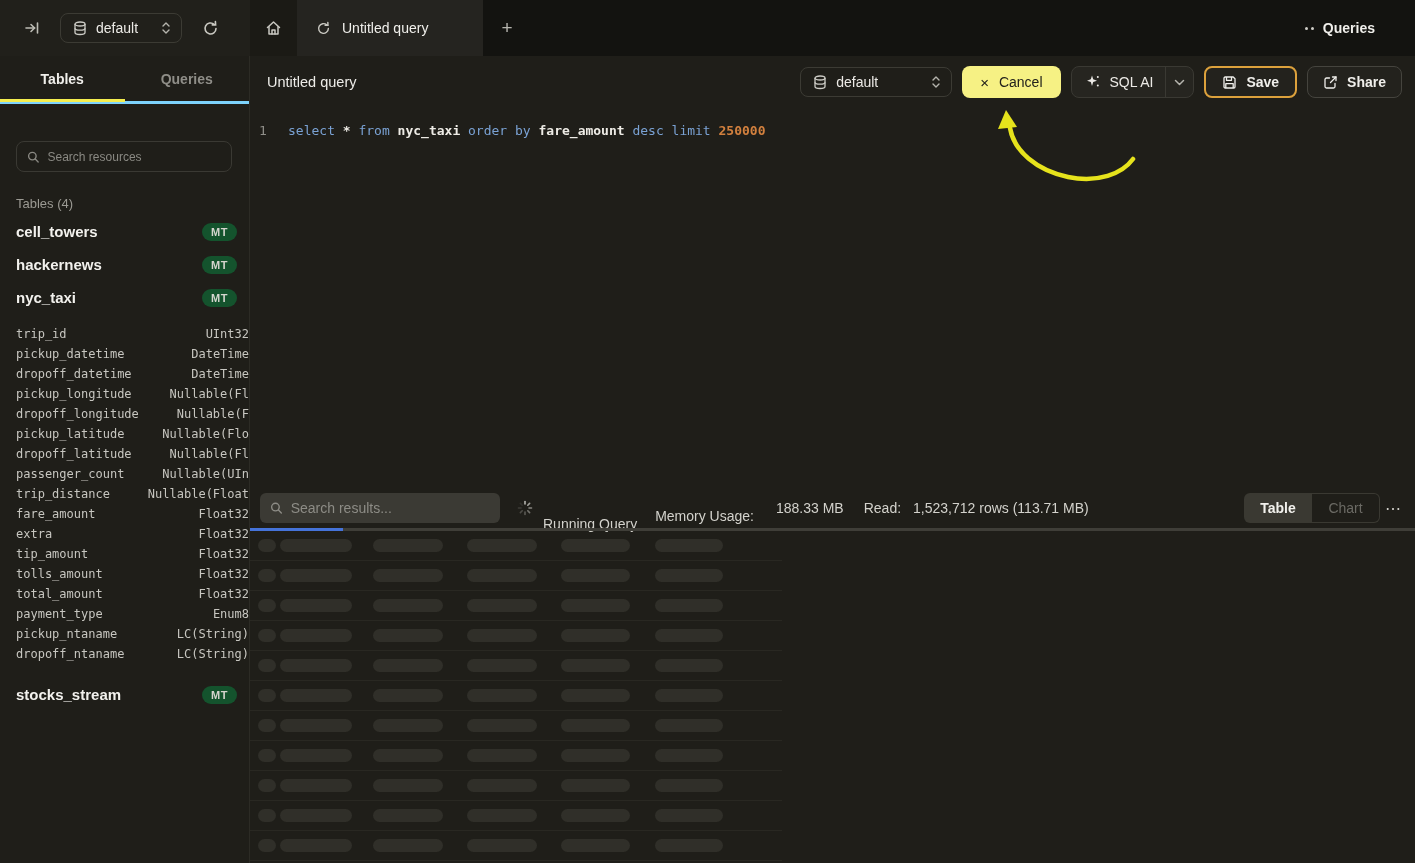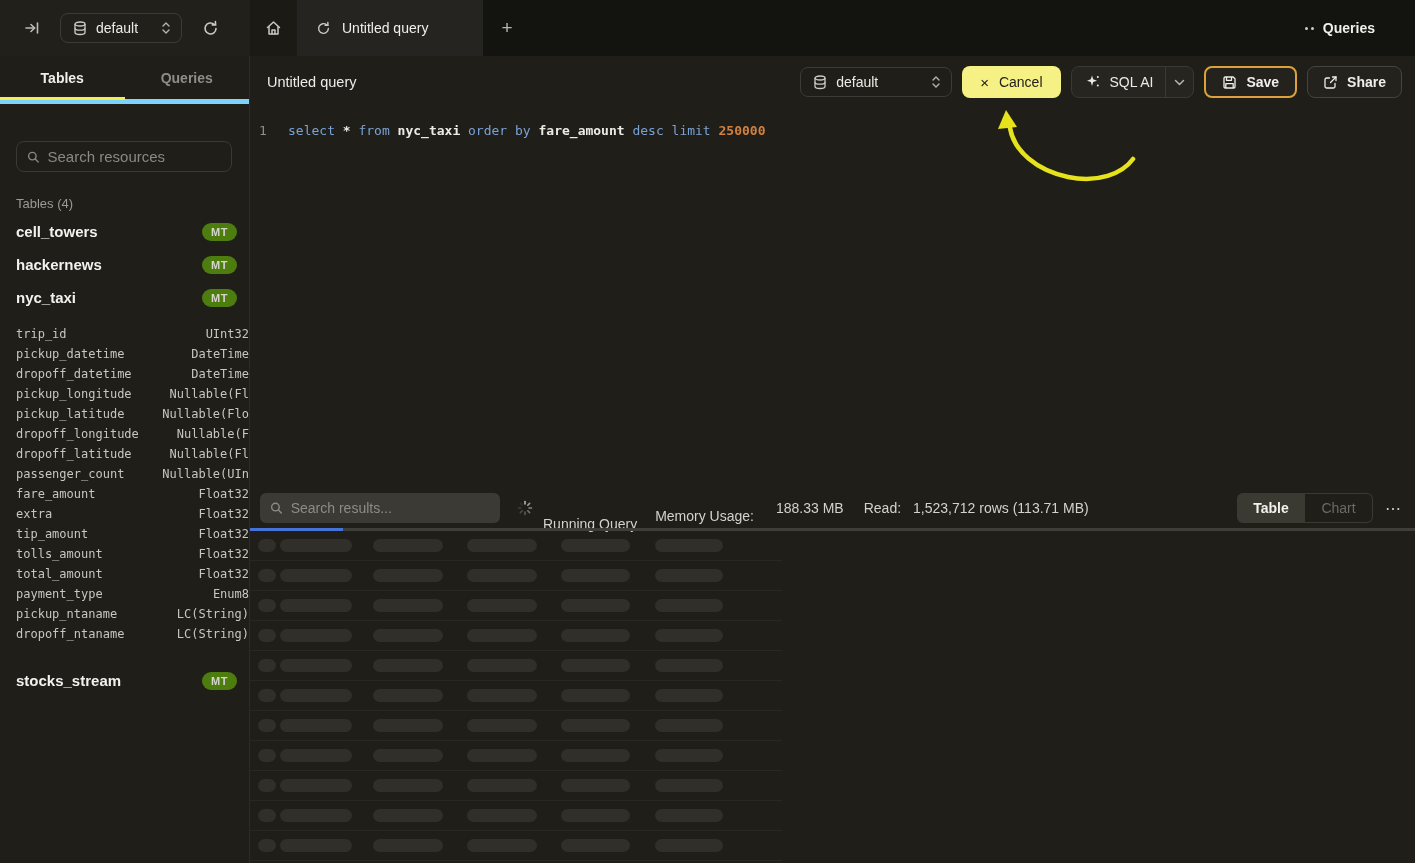--- a/index.html
+++ b/index.html
@@ -30,7 +30,7 @@
 
   
   .sidebar { position:absolute; top:56px; left:0; width:250px; bottom:0; background:#1f1e19; border-right:1px solid #2c2b25; }
-  .side-tabs { height:48px; display:flex; border-bottom:5px solid #7dd3fc; position:relative; }
+  .side-tabs { height:48px; display:flex; border-bottom:3px solid #7dd3fc; position:relative; }
   .side-tab { flex:1; background:none; border:none; font-size:14px; font-weight:600; cursor:pointer; }
   .side-tab.on { color:#f0efeb; }
   .side-tab.off { color:#8f8e88; }

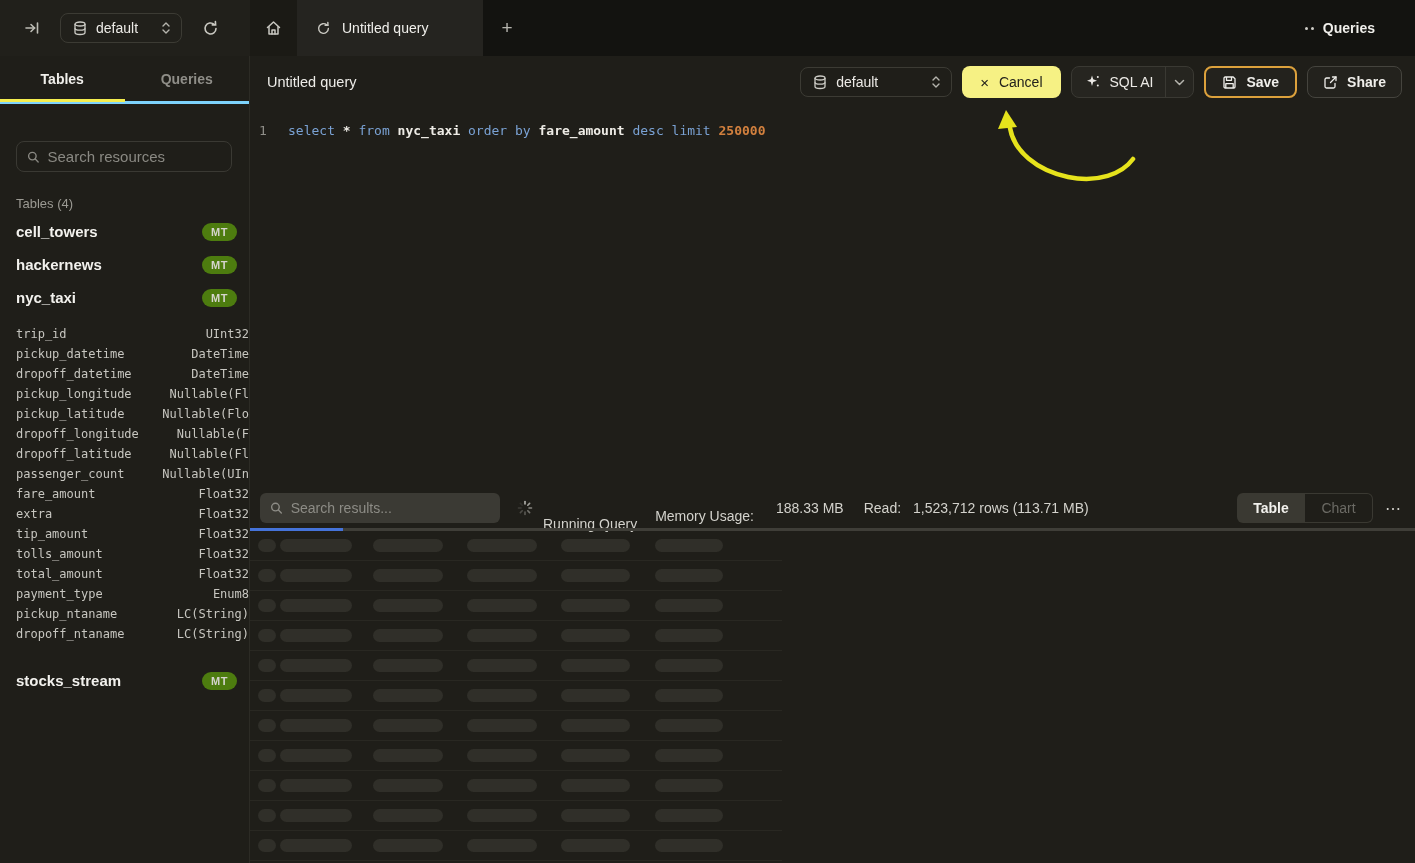--- a/index.html
+++ b/index.html
@@ -38,7 +38,7 @@
   .side-body { padding:20px 17px 0 16px; }
   .new-table-btn { width:100%; height:30px; background:#f4ed4f; color:#21201b; border:none; border-radius:6px; font-size:14px; font-weight:600; display:flex; align-items:center; justify-content:center; gap:8px; cursor:pointer; font-family:"Liberation Sans", sans-serif; }
   .side-search { margin-top:17px; height:31px; border:1px solid #3a3933; border-radius:8px; display:flex; align-items:center; gap:8px; padding:0 10px; color:#8a897f; }
-  .side-search input { background:transparent; border:none; outline:none; color:#d8d7d1; font-size:15px; width:100%; font-family:"Liberation Sans", sans-serif; }
+  .side-search input { background:transparent; border:none; outline:none; color:#d8d7d1; font-size:12px; width:100%; font-family:"Liberation Sans", sans-serif; }
   .side-search input::placeholder { color:#8a8983; }
   .section-label { margin:24px 0 4px 16px; font-size:13px; color:#9b9a93; }
   .tbl-item { height:33px; display:flex; align-items:center; justify-content:space-between; padding-left:16px; padding-right:12px; cursor:pointer; }

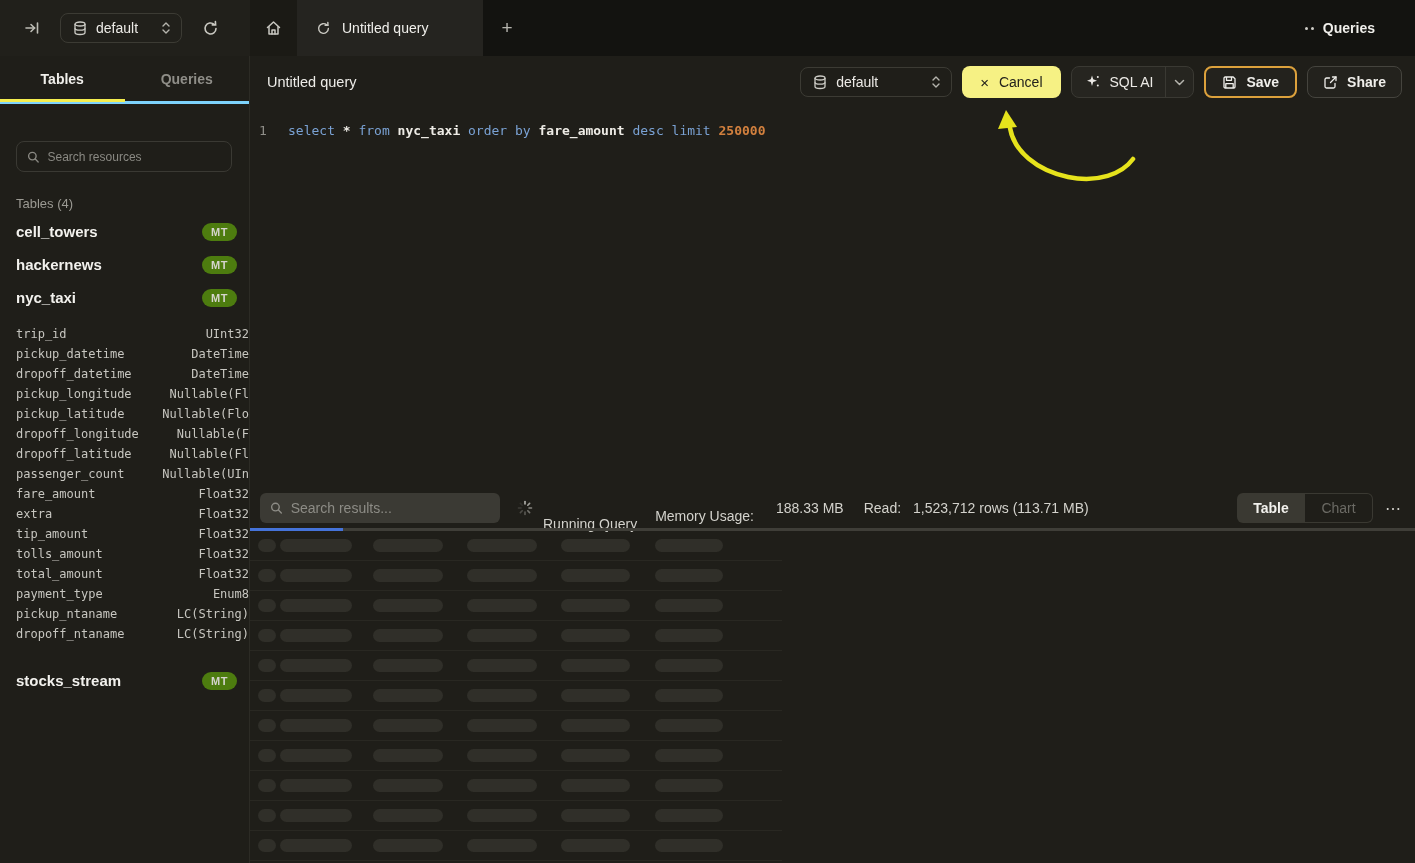--- a/index.html
+++ b/index.html
@@ -43,7 +43,7 @@
   .section-label { margin:24px 0 4px 16px; font-size:13px; color:#9b9a93; }
   .tbl-item { height:33px; display:flex; align-items:center; justify-content:space-between; padding-left:16px; padding-right:12px; cursor:pointer; }
   .tbl-name { font-size:15px; font-weight:600; color:#f2f1ed; }
-  .mt-badge { background:#4d7c0f; color:#d5d4ce; font-size:11px; font-weight:700; letter-spacing:.5px; border-radius:10px; padding:3px 9px; }
+  .mt-badge { background:#14532d; color:#d5d4ce; font-size:11px; font-weight:700; letter-spacing:.5px; border-radius:10px; padding:3px 9px; }
   .engine-line { padding-left:16px; font-size:13px; color:#9b9a93; height:20px; }
   .col-list { margin-top:10px; margin-bottom:20px; }
   .col-row { height:20px; display:flex; justify-content:space-between; align-items:center; padding-left:16px; font-size:12px; color:#c7c6c0; }

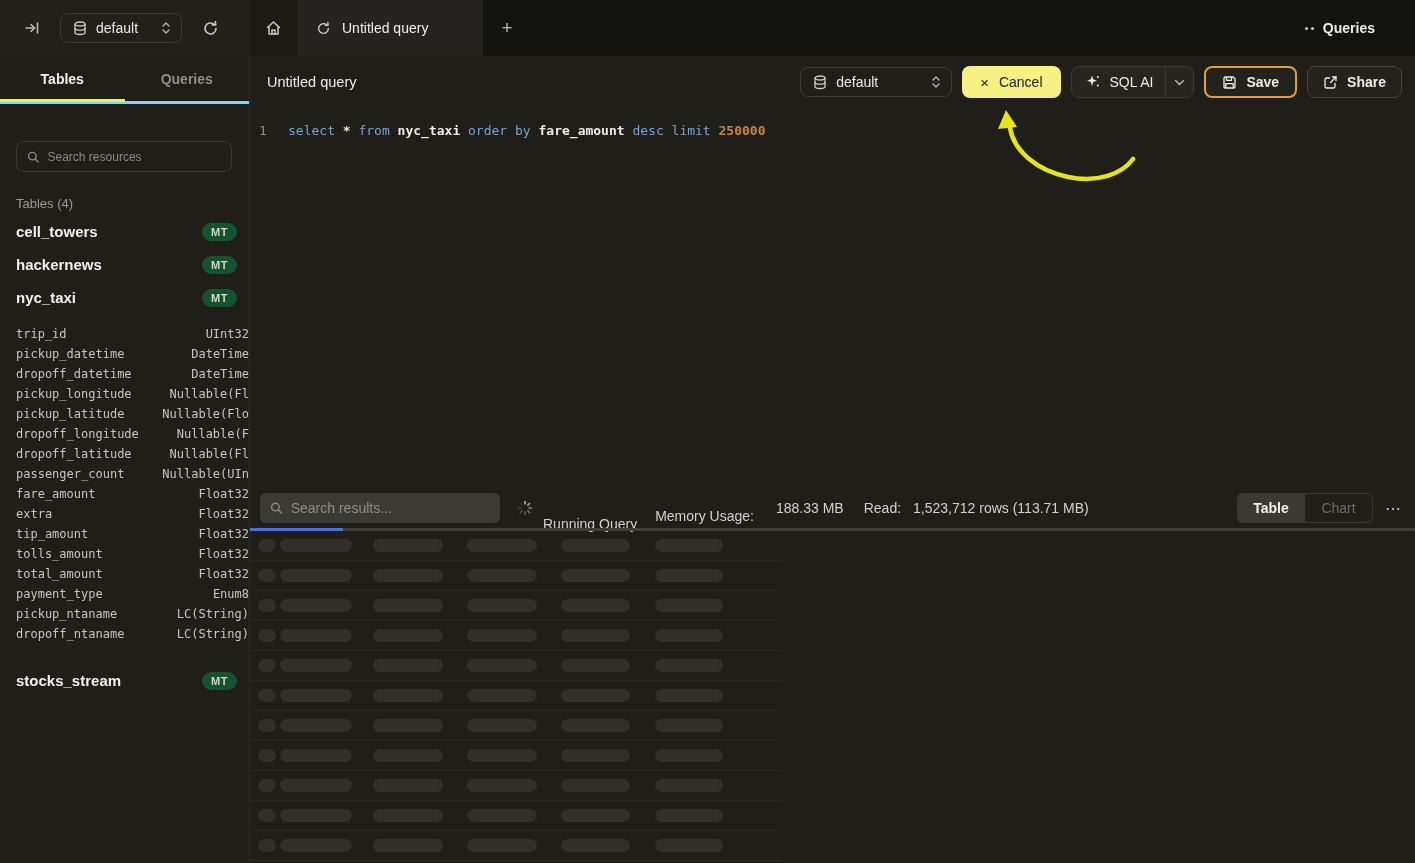--- a/index.html
+++ b/index.html
@@ -45,7 +45,7 @@
   .tbl-name { font-size:15px; font-weight:600; color:#f2f1ed; }
   .mt-badge { background:#14532d; color:#d5d4ce; font-size:11px; font-weight:700; letter-spacing:.5px; border-radius:10px; padding:3px 9px; }
   .engine-line { padding-left:16px; font-size:13px; color:#9b9a93; height:20px; }
-  .col-list { margin-top:10px; margin-bottom:20px; }
+  .col-list { margin-top:10px; margin-bottom:14px; }
   .col-row { height:20px; display:flex; justify-content:space-between; align-items:center; padding-left:16px; font-size:12px; color:#c7c6c0; }
   .col-row span { white-space:nowrap; }
   .tbl-item.last { margin-top:10px;gap:48px; }

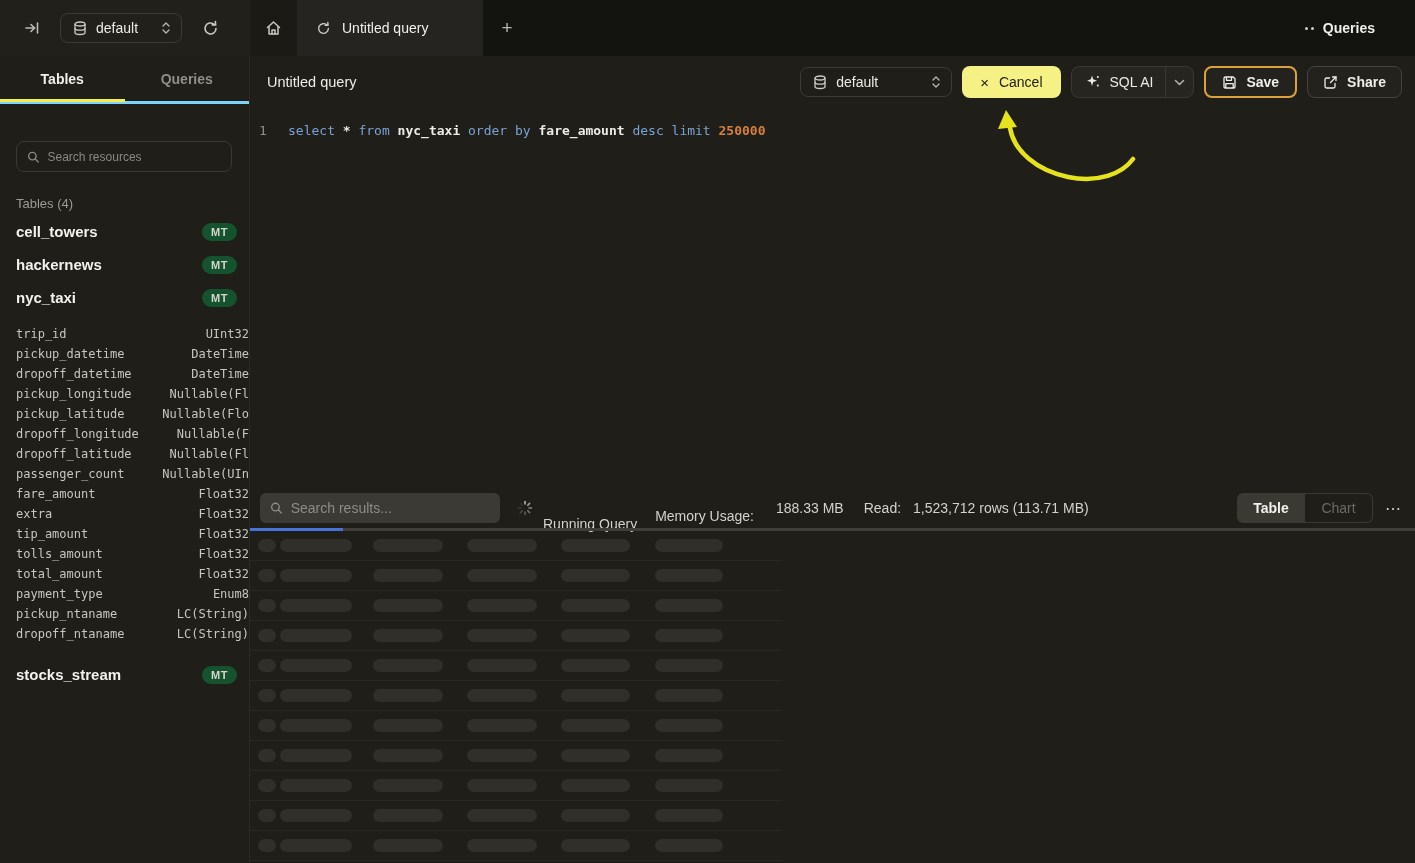--- a/index.html
+++ b/index.html
@@ -215,12 +215,12 @@
         <span>Nullable(Fl</span>
       </div>
       <div class="col-row">
+        <span>dropoff_longitude</span>
+        <span>Nullable(F</span>
+      </div>
+      <div class="col-row">
         <span>pickup_latitude</span>
         <span>Nullable(Flo</span>
-      </div>
-      <div class="col-row">
-        <span>dropoff_longitude</span>
-        <span>Nullable(F</span>
       </div>
       <div class="col-row">
         <span>dropoff_latitude</span>

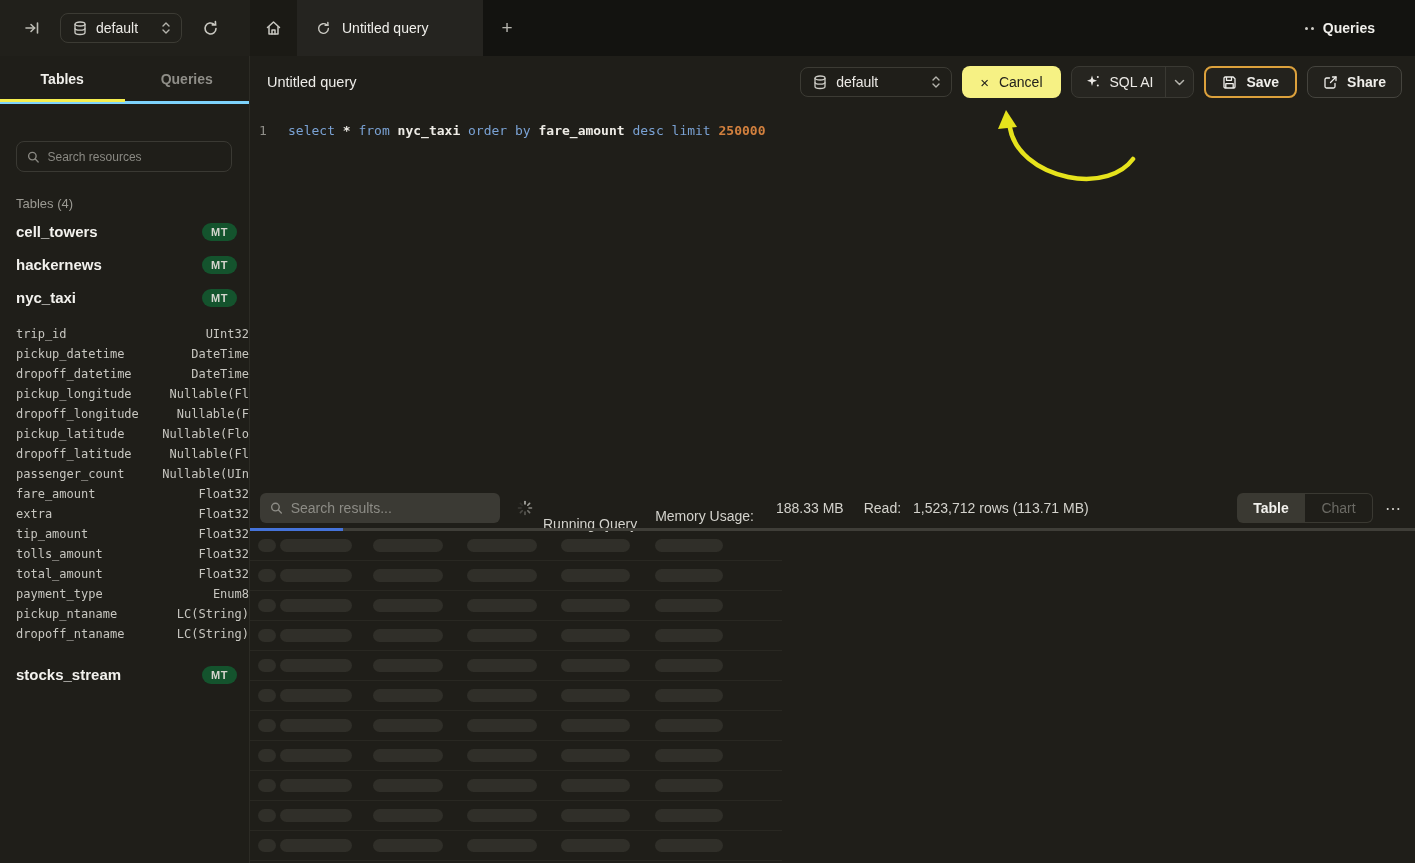--- a/index.html
+++ b/index.html
@@ -231,6 +231,10 @@
         <span>Nullable(UIn</span>
       </div>
       <div class="col-row">
+        <span>trip_distance</span>
+        <span>Nullable(Float</span>
+      </div>
+      <div class="col-row">
         <span>fare_amount</span>
         <span>Float32</span>
       </div>

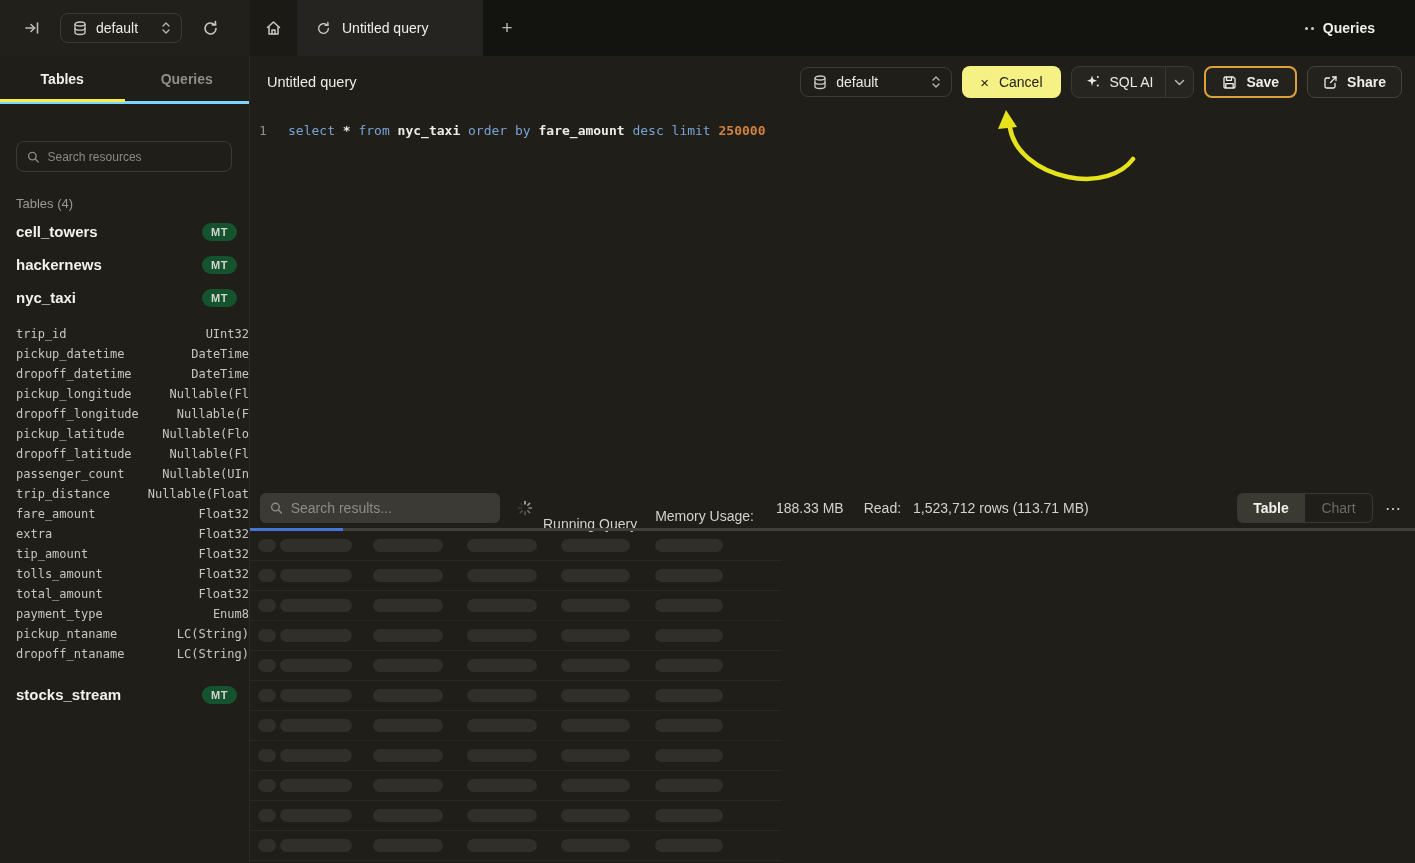--- a/index.html
+++ b/index.html
@@ -88,7 +88,7 @@
   .mem-value { margin-left:22px; }
   .read-label { margin-left:20px; }
   .read-value { margin-left:12px; }
-  .res-right { margin-left:auto; display:flex; align-items:center; padding-right:13px; gap:12px; }
+  .res-right { margin-left:auto; display:flex; align-items:center; padding-right:13px; gap:5px; }
   .view-toggle { display:flex; }
   .vt-seg { width:68px; height:30px; font-size:14px; display:flex; align-items:center; justify-content:center; cursor:pointer; font-family:"Liberation Sans", sans-serif; }
   .vt-on { background:#3a3932; color:#f2f1ed; font-weight:600; border:none; border-radius:6px 0 0 6px; }

